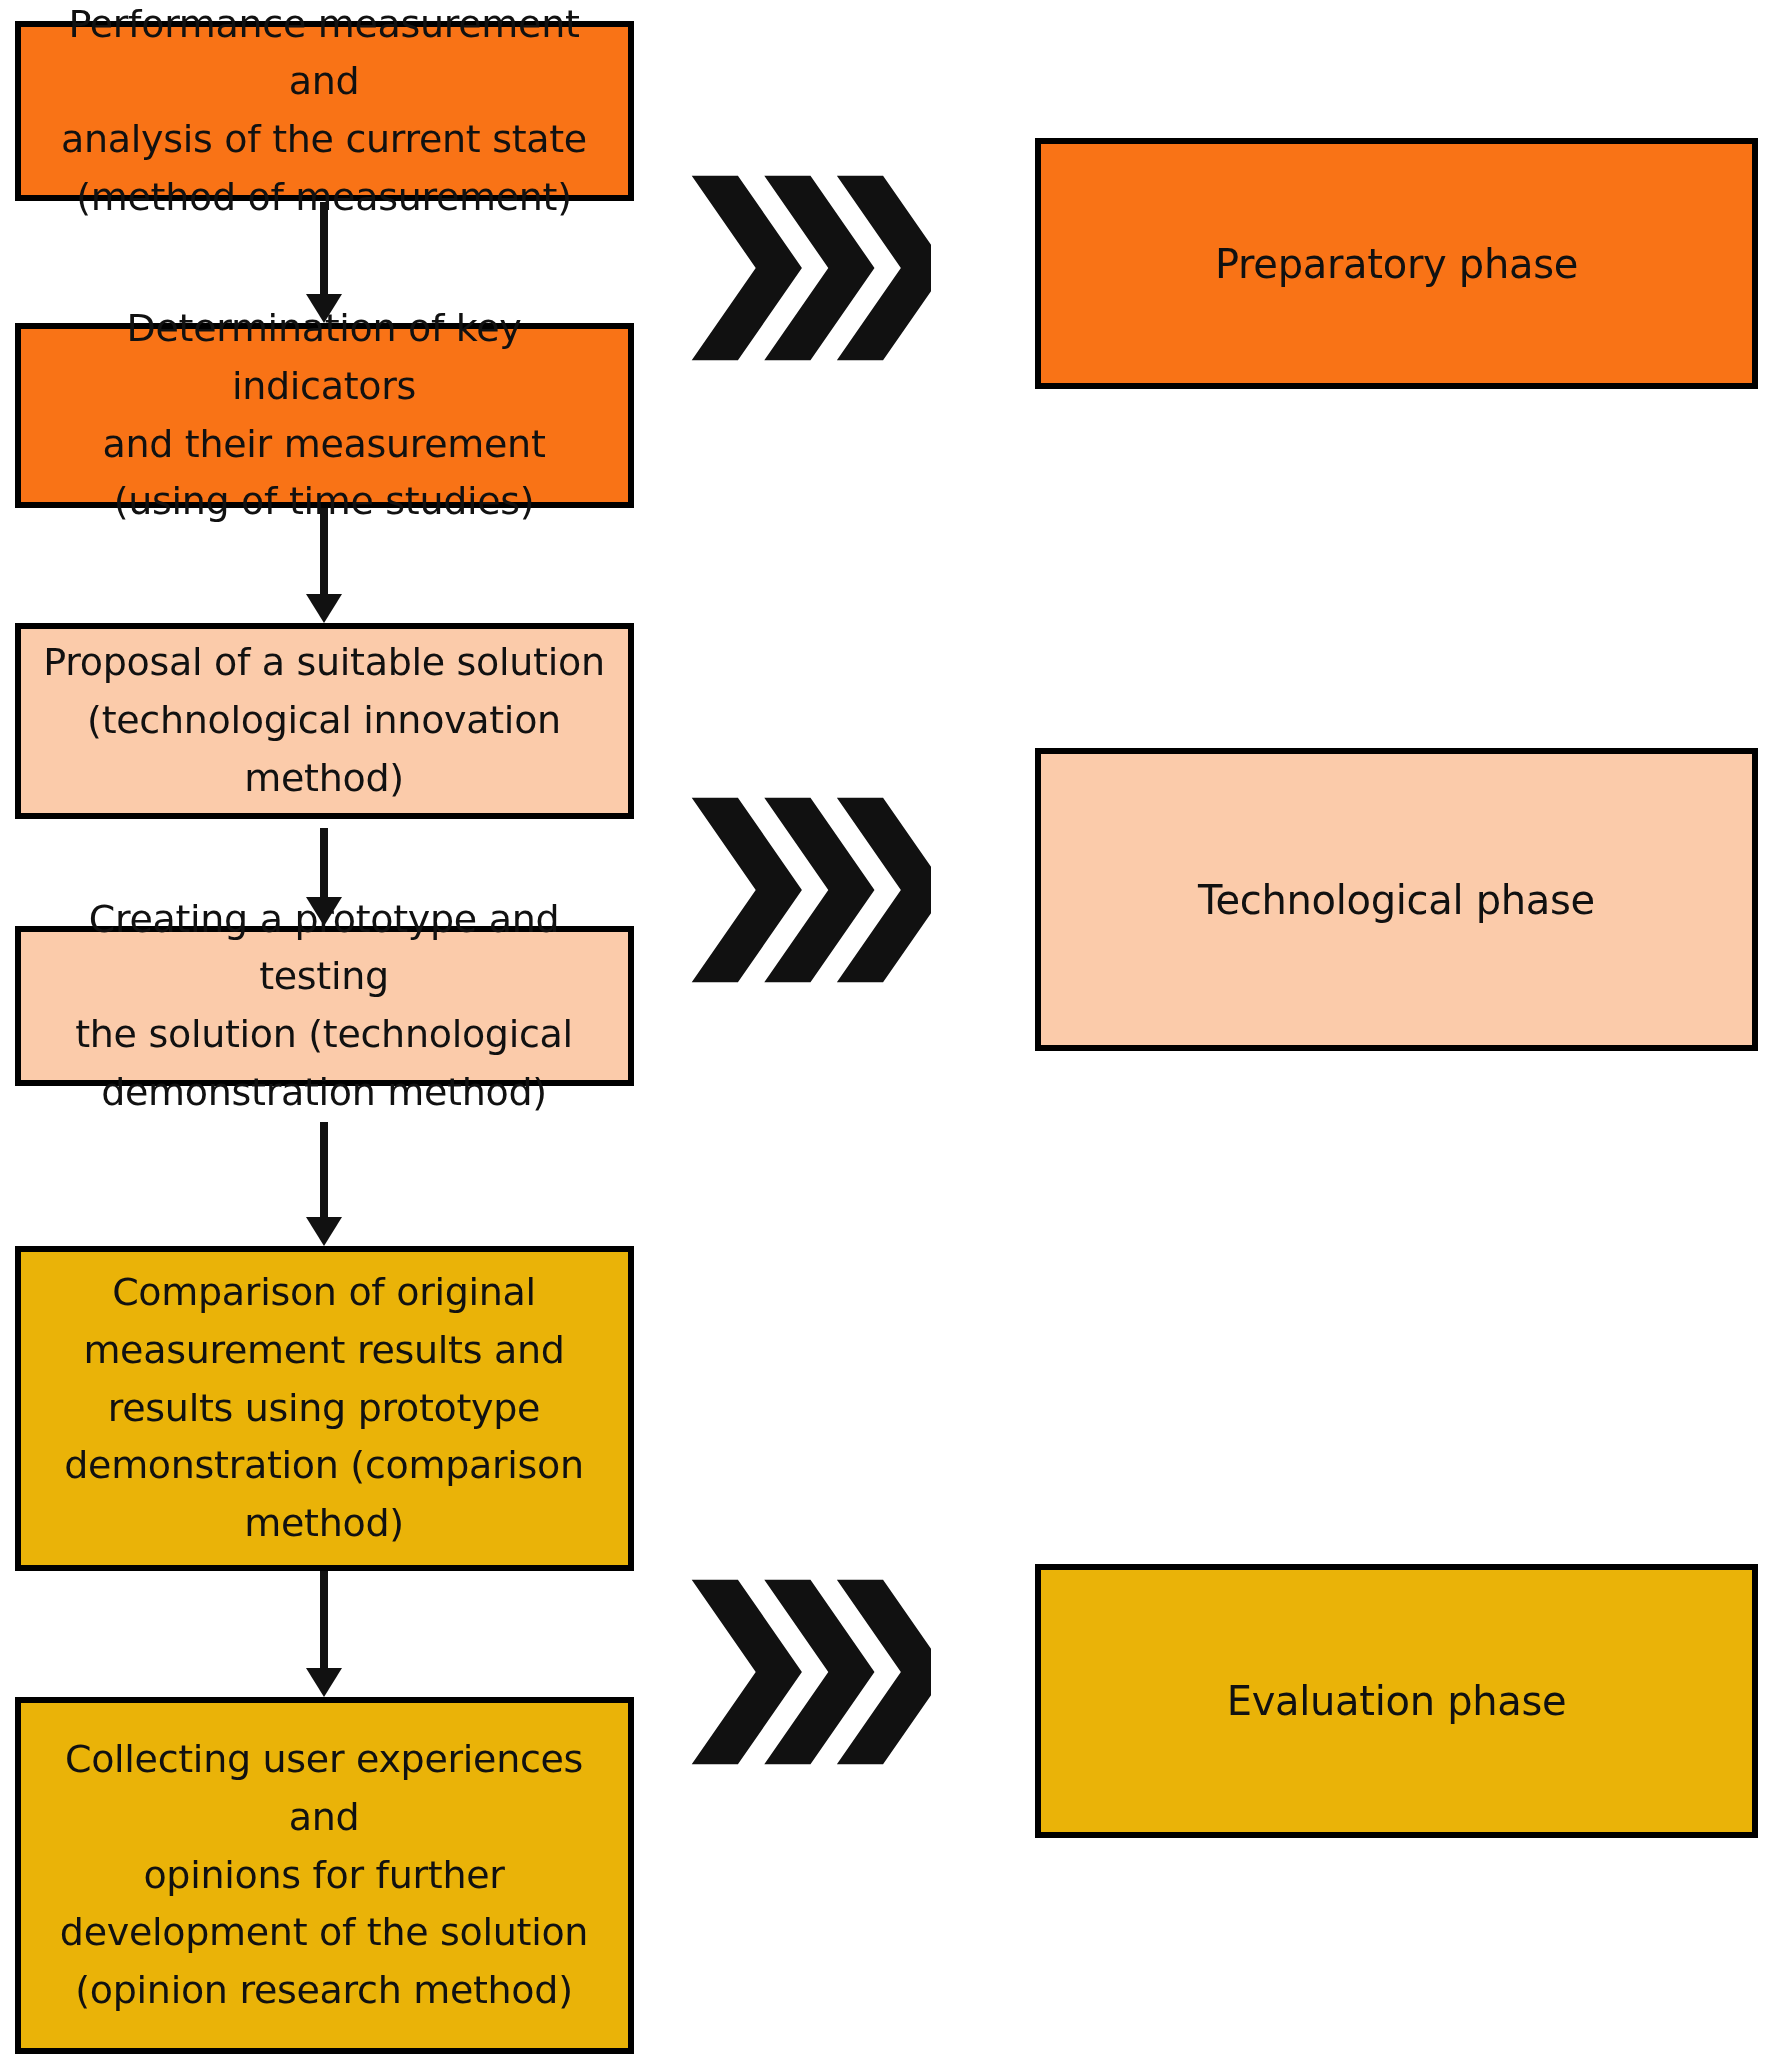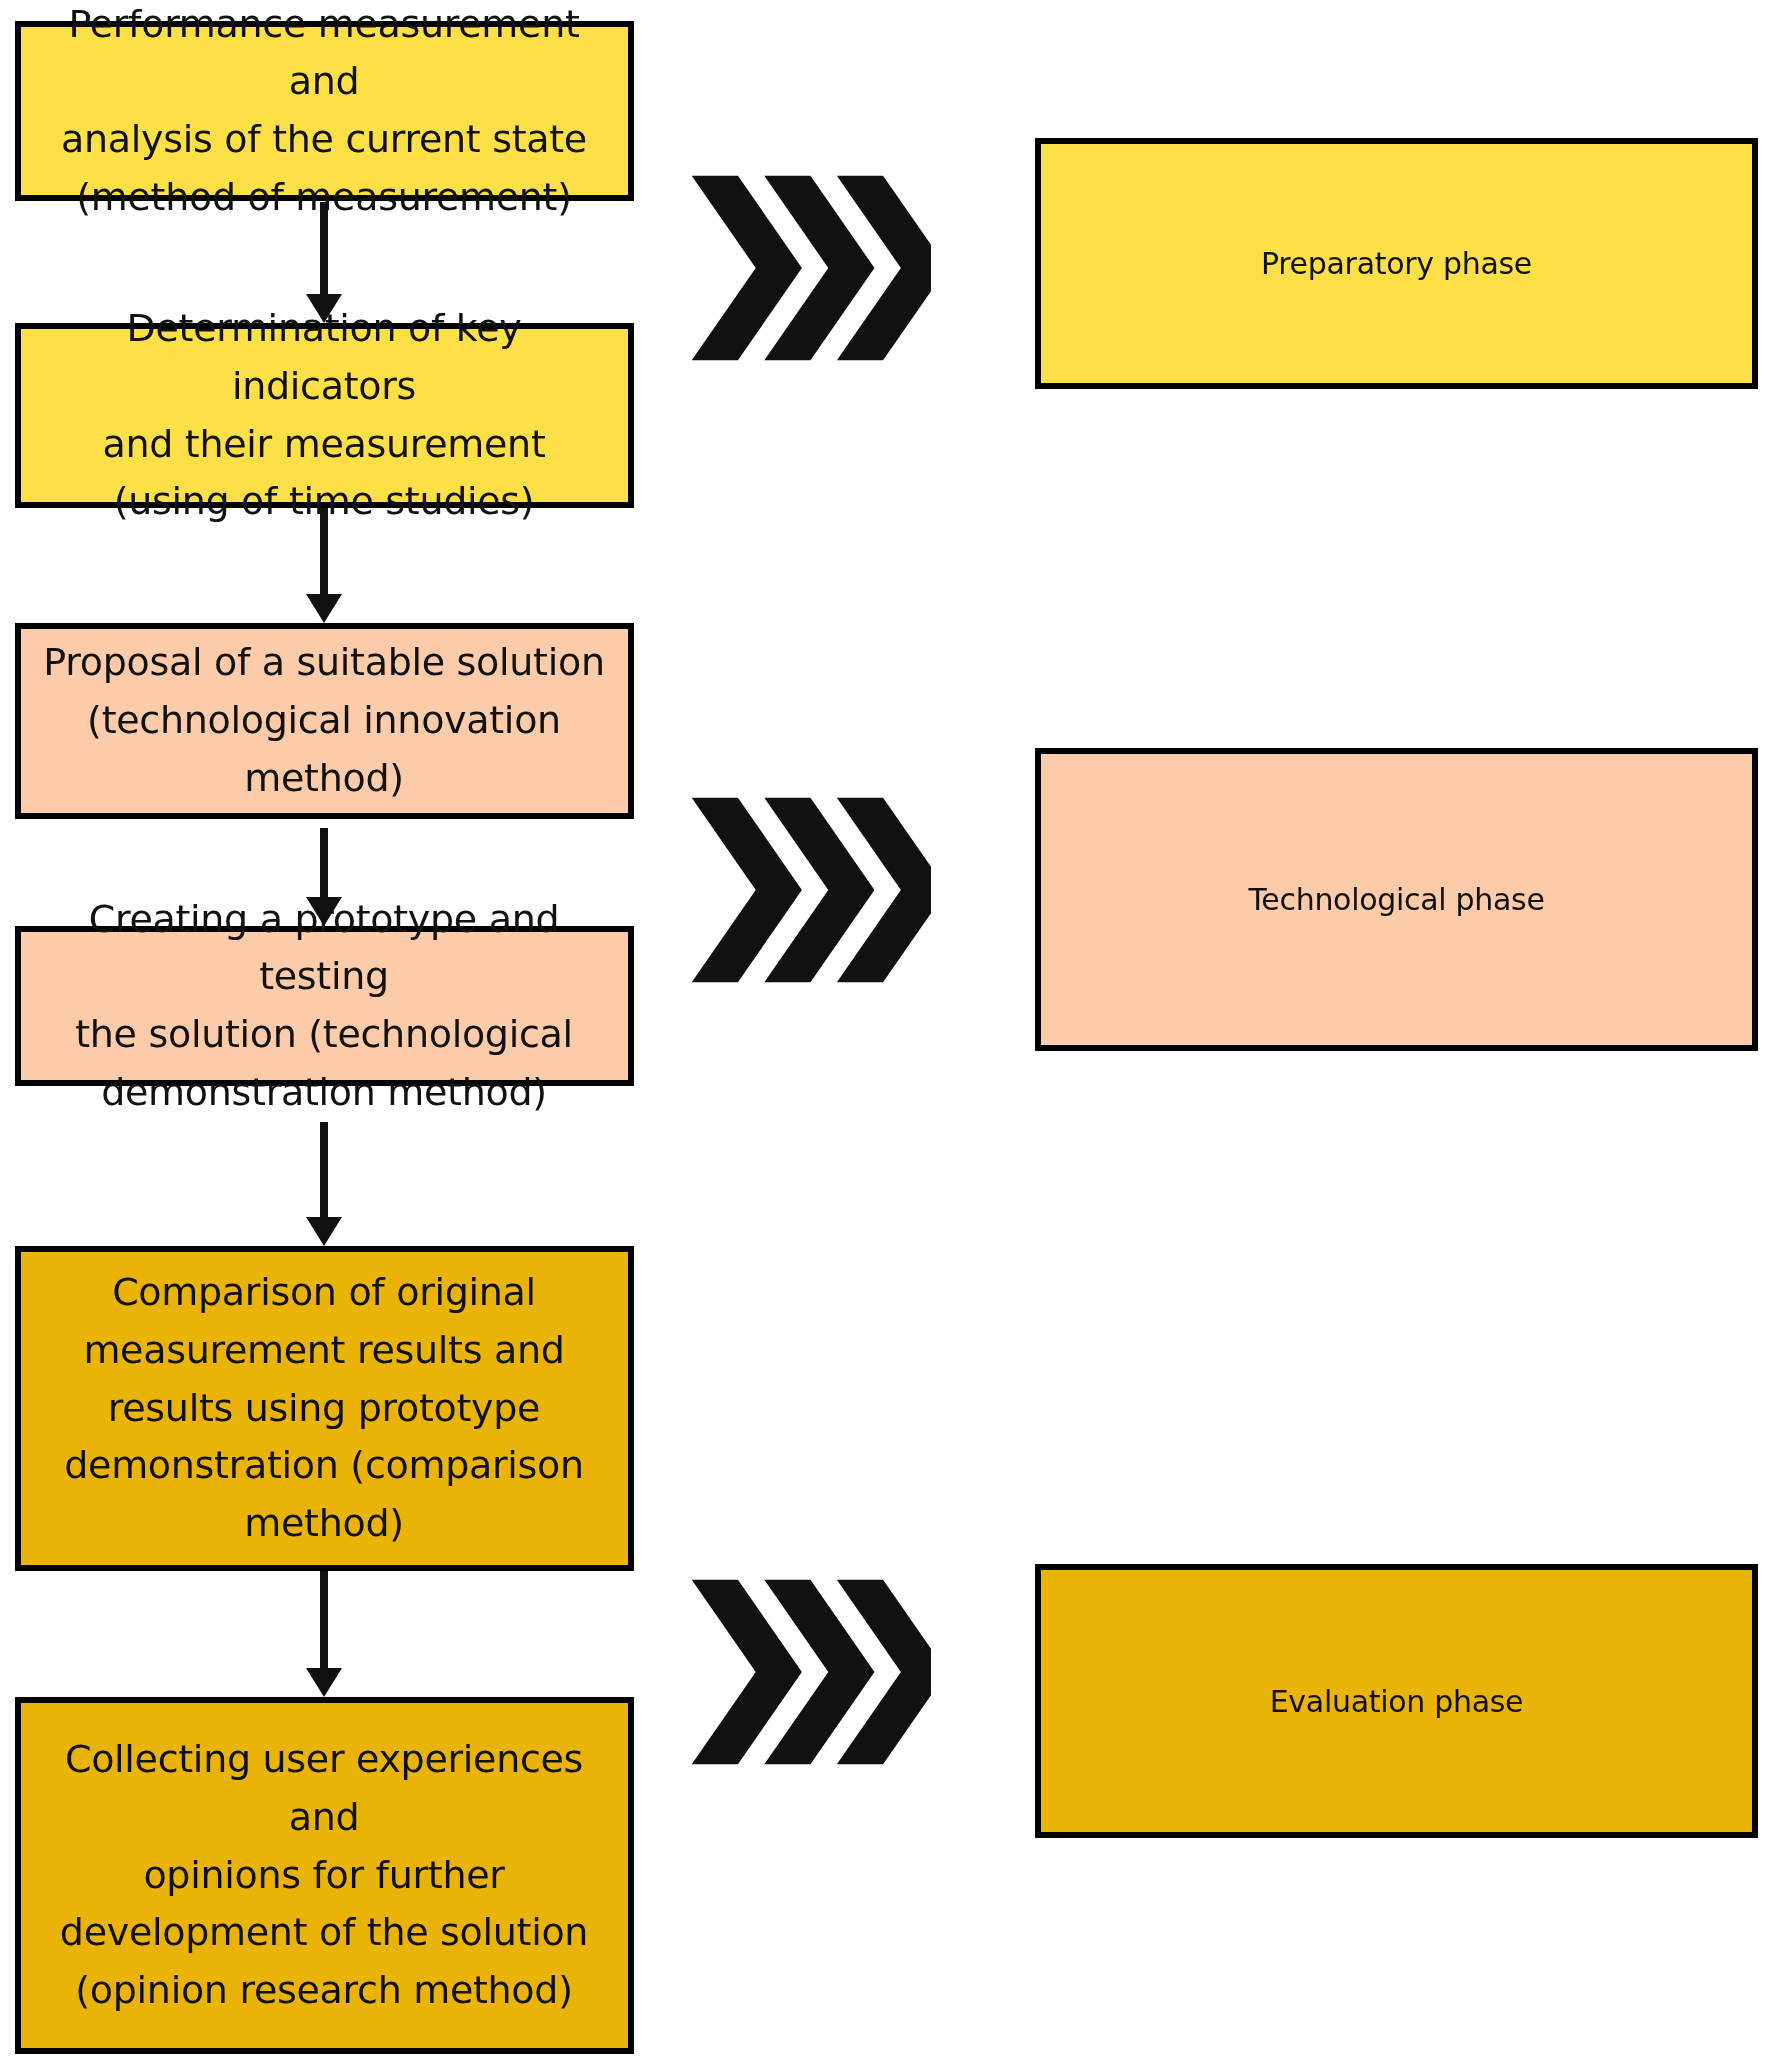--- a/index.html
+++ b/index.html
@@ -46,7 +46,7 @@
   }
 
   
-  .fill-blue   { background: #fde047; }
+  .fill-blue   { background: #f97316; }
   .fill-peach  { background: #FBCBAA; }
   .fill-yellow { background: #eab308; }
 

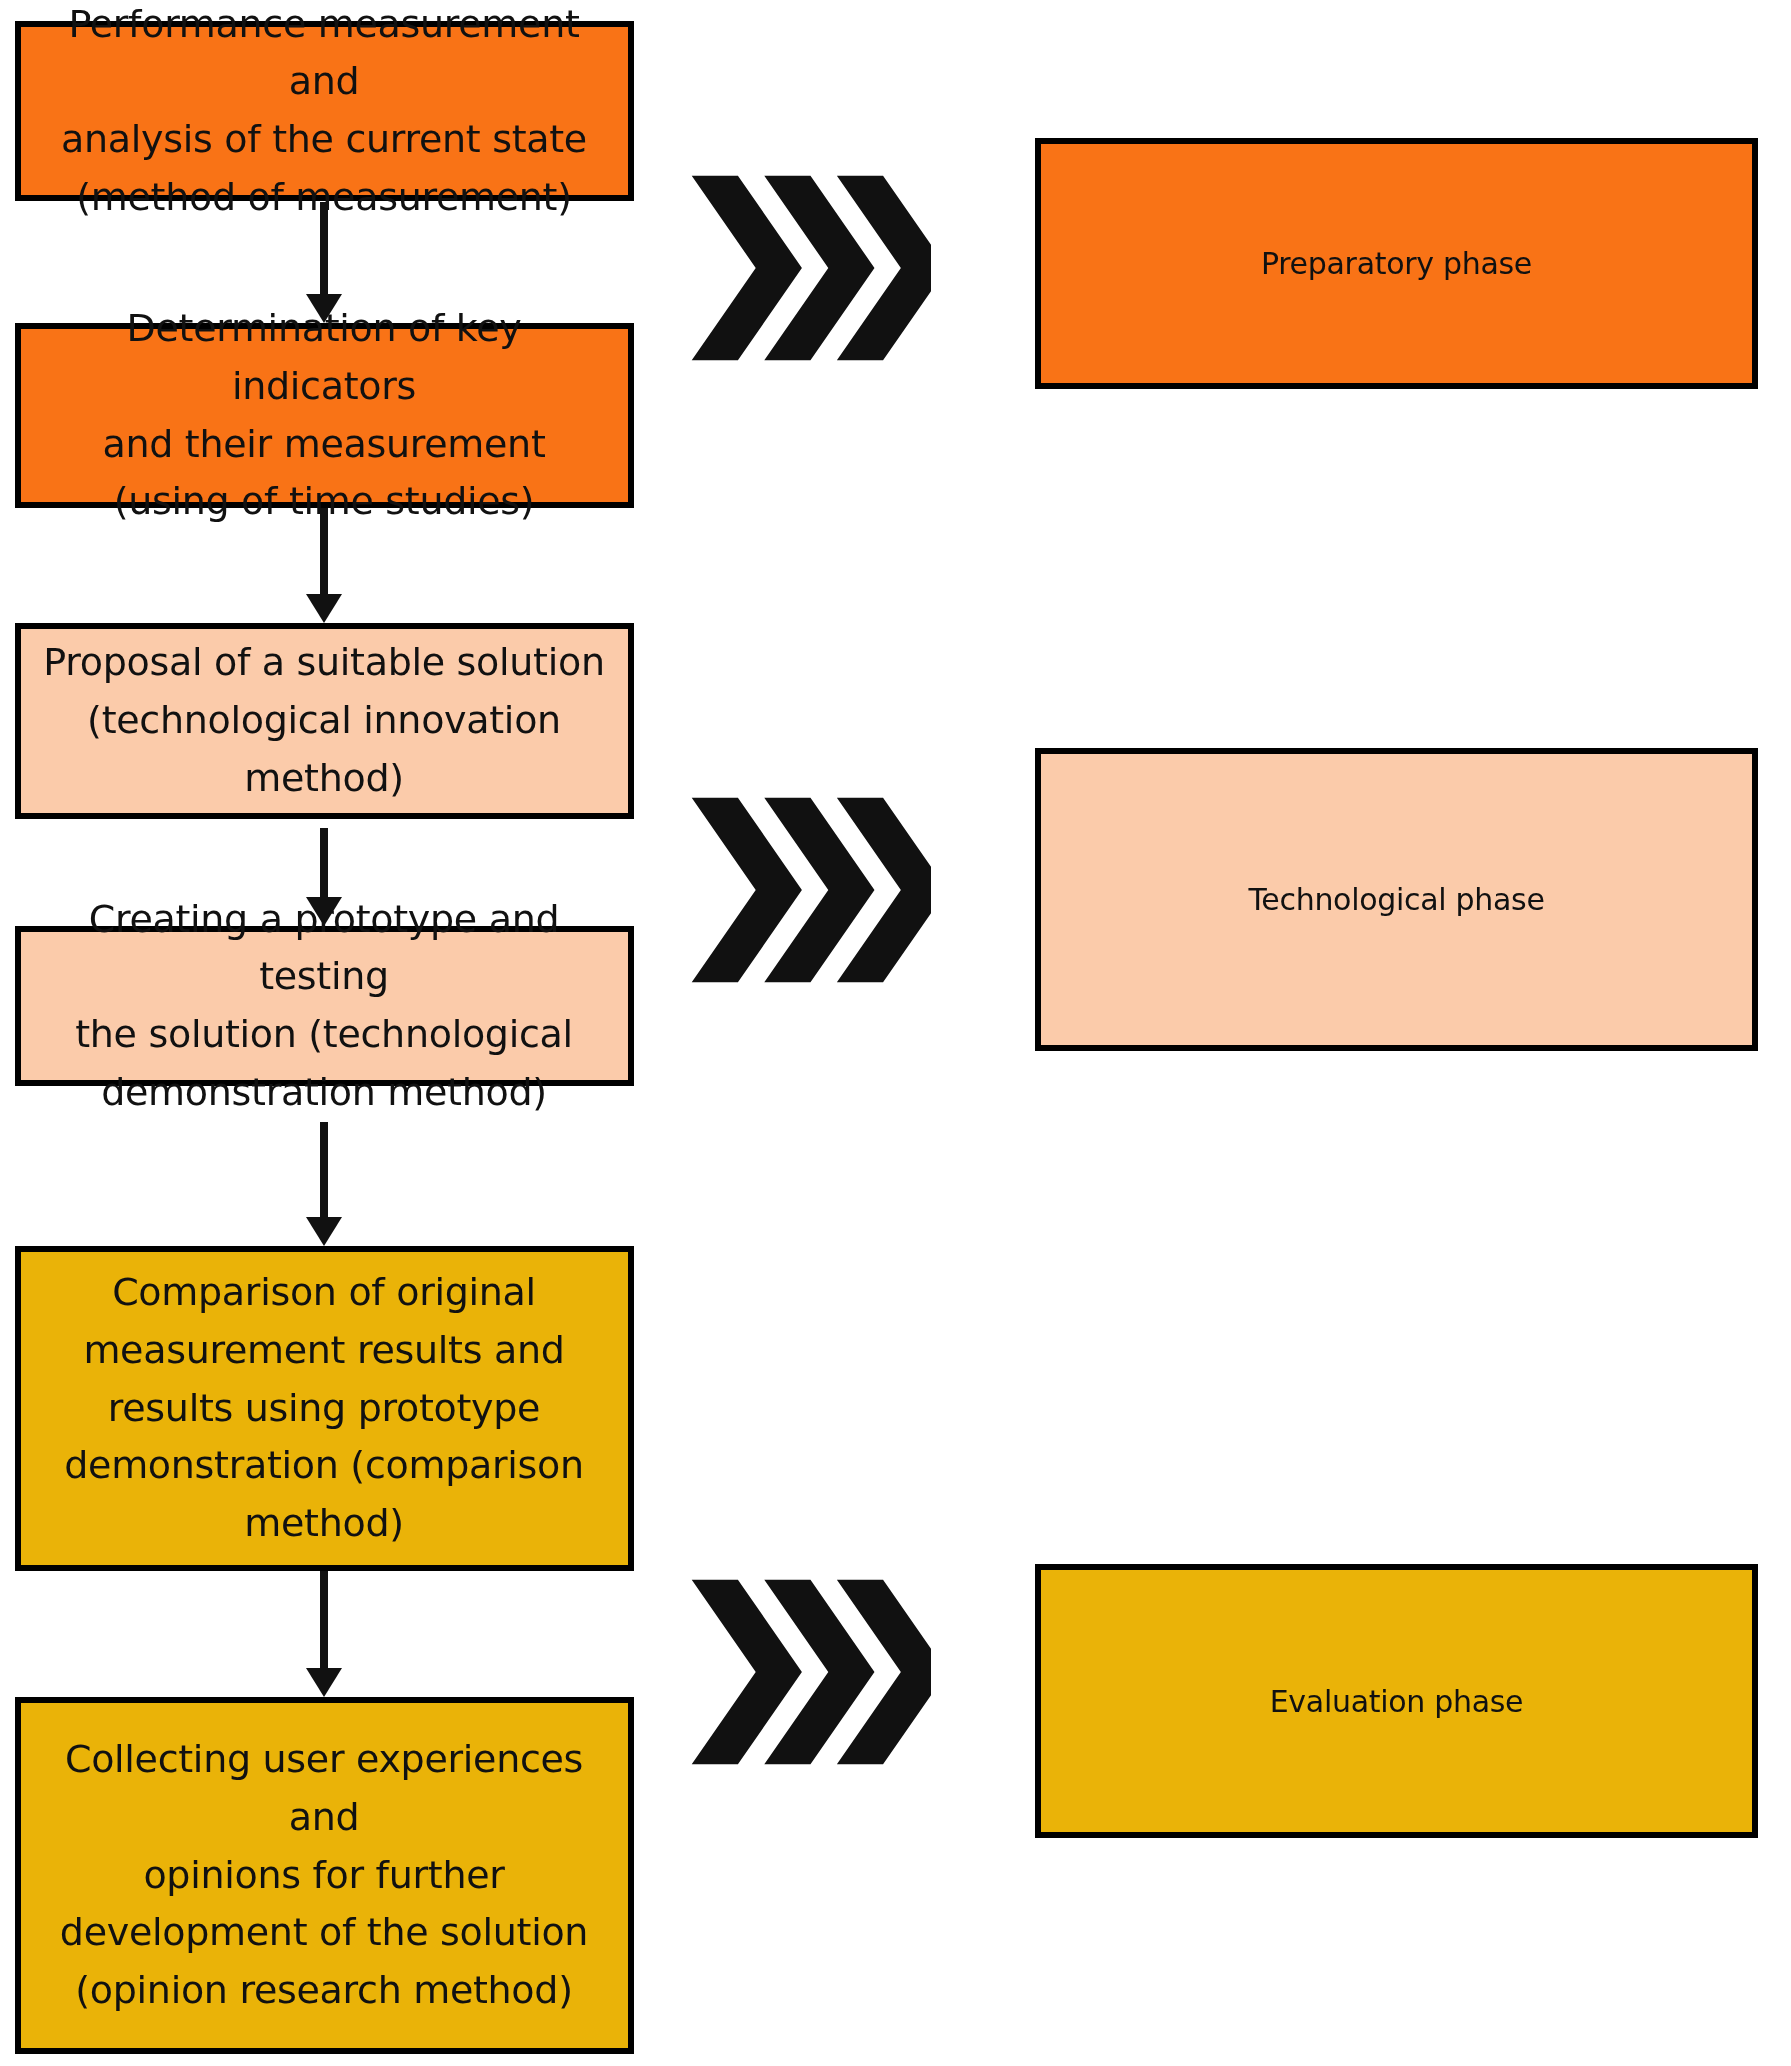--- a/index.html
+++ b/index.html
@@ -41,7 +41,7 @@
     white-space: pre-line;
   }
   .phase-box .box-text {
-    font-size: 30px;
+    font-size: 40px;
     line-height: 1.3;
   }
 

